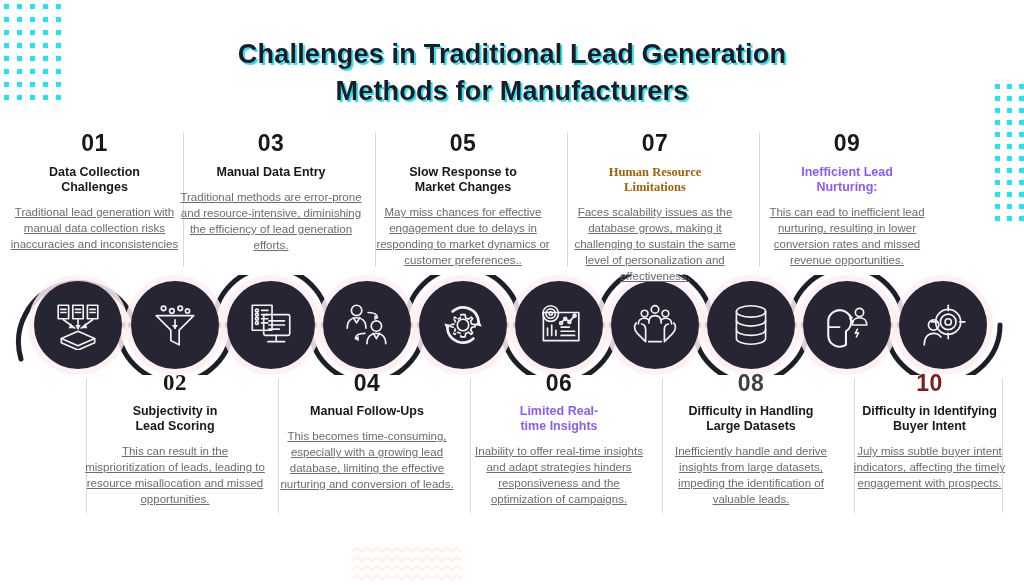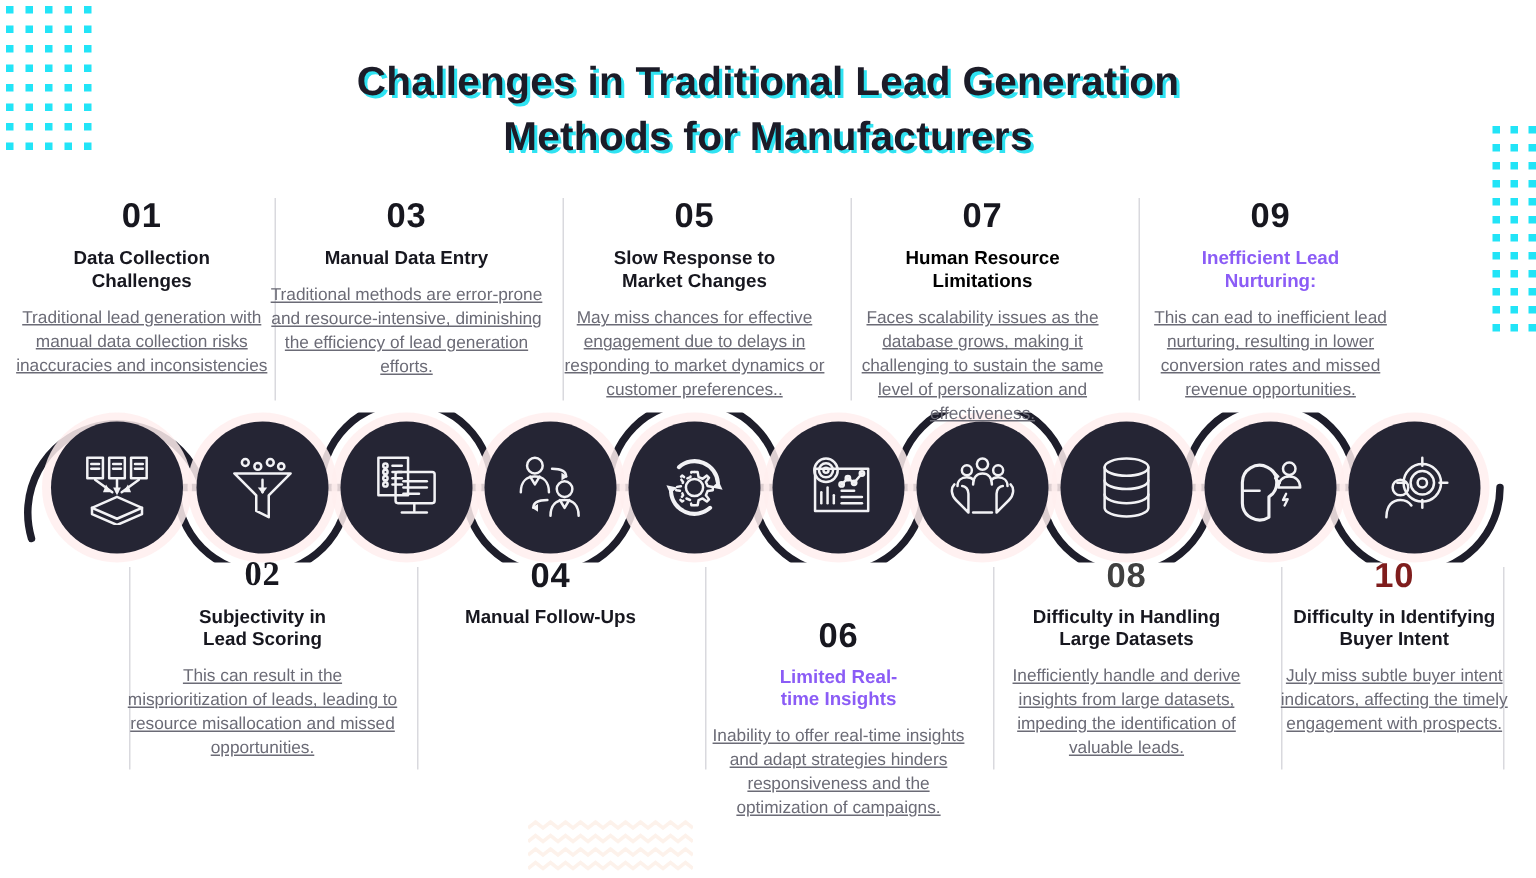--- a/index.html
+++ b/index.html
@@ -393,7 +393,7 @@
       </div>
       <div class="block top" style="left: 562.5px; width: 185px; top: 130px;">
         <div class="num" style="color: rgb(23, 23, 31);">07</div>
-        <div class="head" style="color: #000000; white-space: pre-line;">Human Resource
+        <div class="head" style="color: #a16207; white-space: pre-line; font-family: Liberation Serif, serif;">Human Resource
 Limitations</div>
         <div class="body" style="color: rgb(107, 107, 118);">Faces scalability issues as the database grows, making it challenging to sustain the same level of personalization and effectiveness.</div>
       </div>

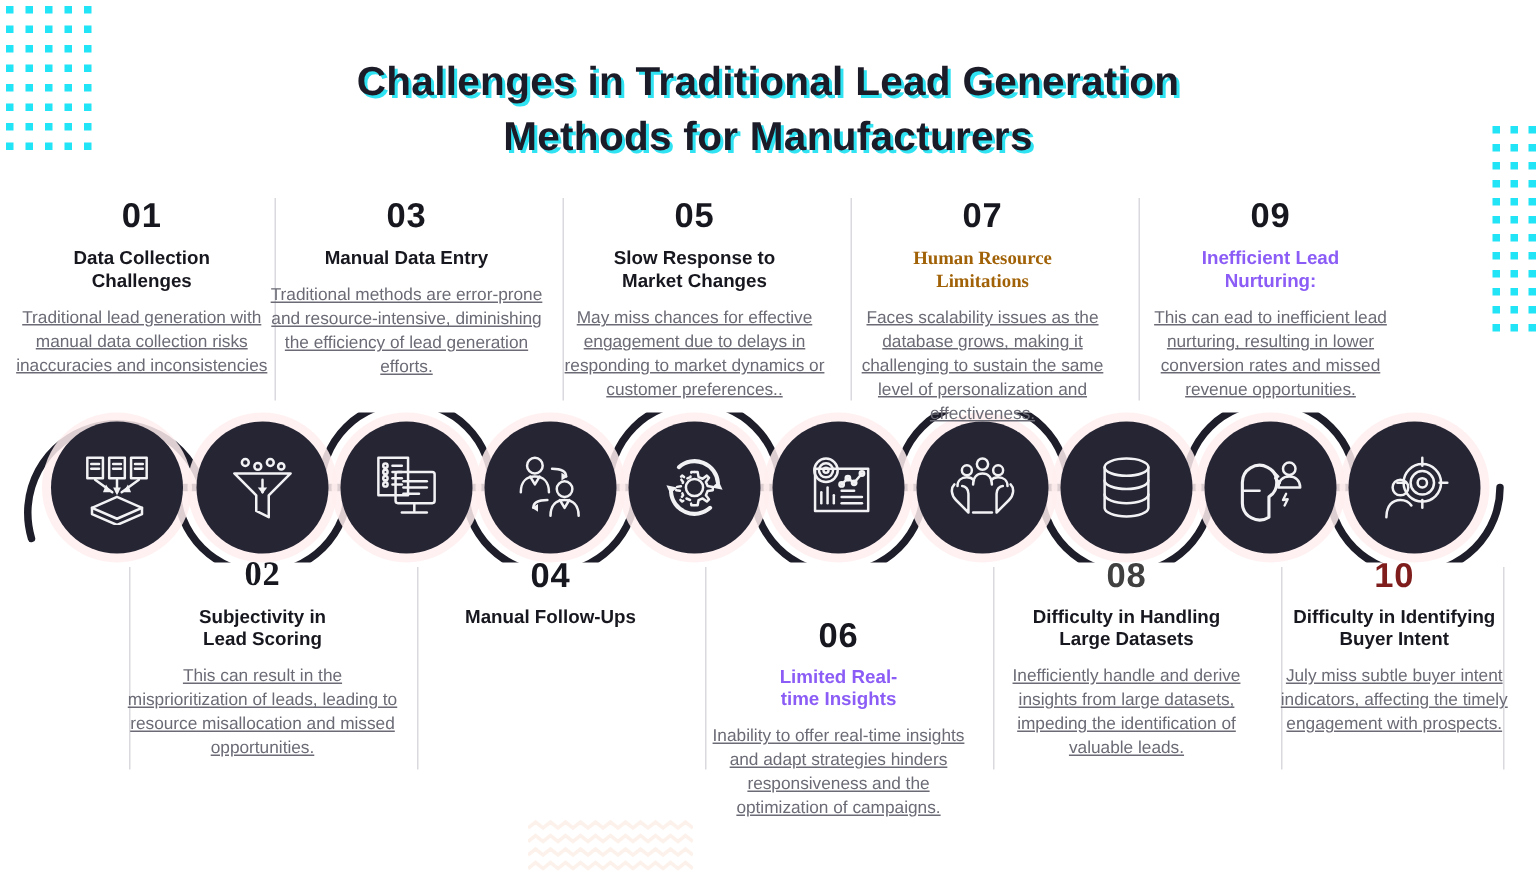--- a/index.html
+++ b/index.html
@@ -385,7 +385,7 @@
 Market Changes</div>
         <div class="body" style="color: rgb(107, 107, 118);">May miss chances for effective engagement due to delays in responding to market dynamics or customer preferences..</div>
       </div>
-      <div class="block bottom" style="left: 466.5px; width: 185px; top: 370px; margin-top: 40px;">
+      <div class="block bottom" style="left: 466.5px; width: 185px; top: 370px;">
         <div class="num" style="color: rgb(23, 23, 31);">06</div>
         <div class="head" style="color: #8b5cf6; white-space: pre-line;">Limited Real-
 time Insights</div>

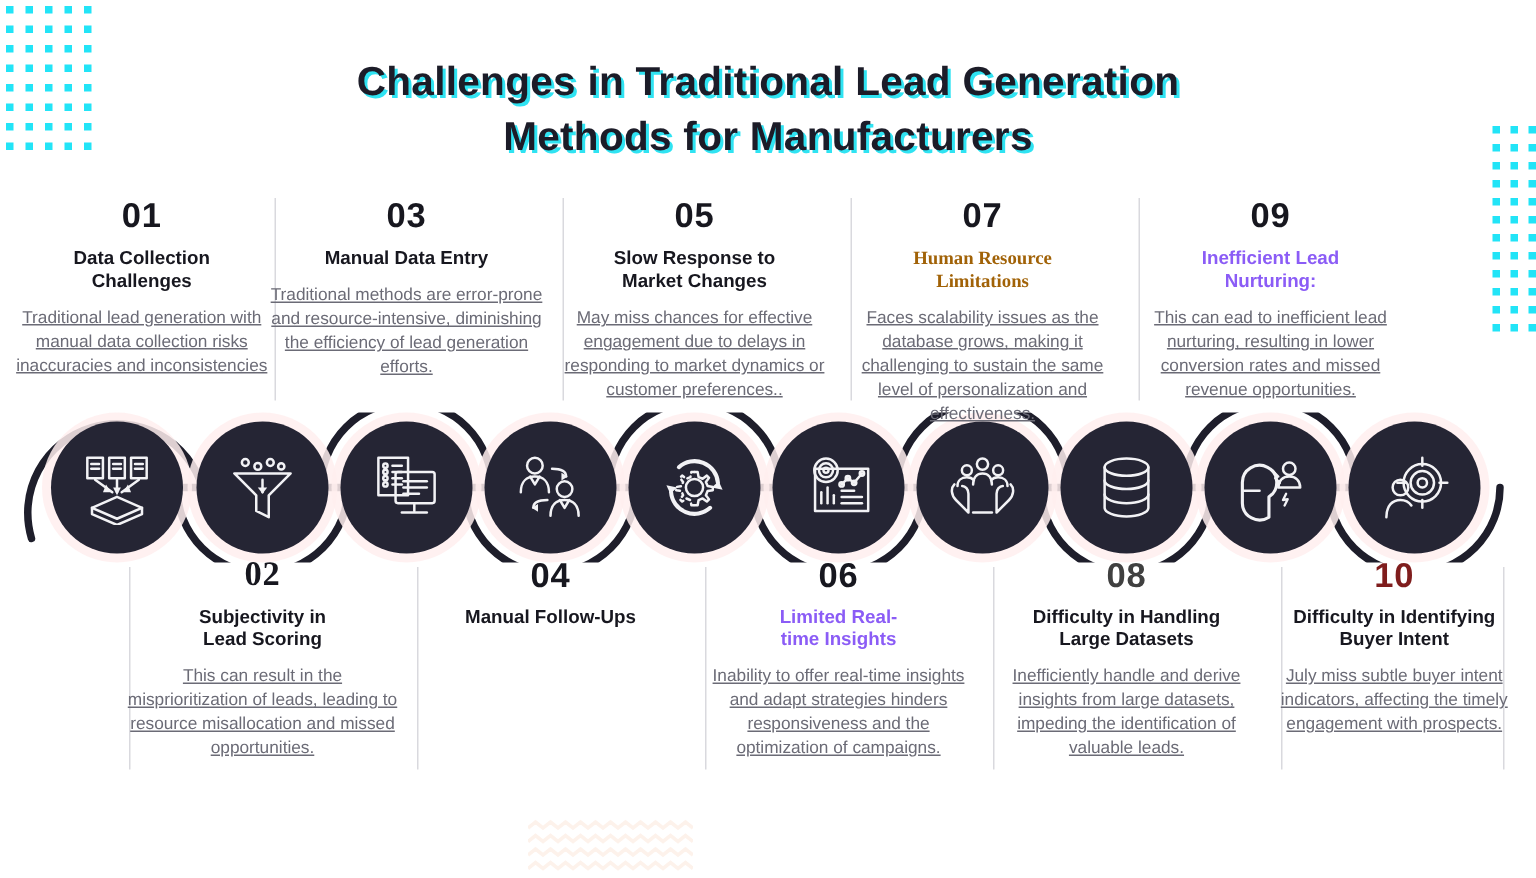--- a/index.html
+++ b/index.html
@@ -378,6 +378,7 @@
       <div class="block bottom" style="left: 274.5px; width: 185px; top: 370px;">
         <div class="num" style="color: rgb(23, 23, 31);">04</div>
         <div class="head" style="color: rgb(23, 23, 31); white-space: pre-line;">Manual Follow-Ups</div>
+        <div class="body" style="color: rgb(107, 107, 118);">This becomes time-consuming, especially with a growing lead database, limiting the effective nurturing and conversion of leads.</div>
       </div>
       <div class="block top" style="left: 370.5px; width: 185px; top: 130px;">
         <div class="num" style="color: rgb(23, 23, 31);">05</div>

